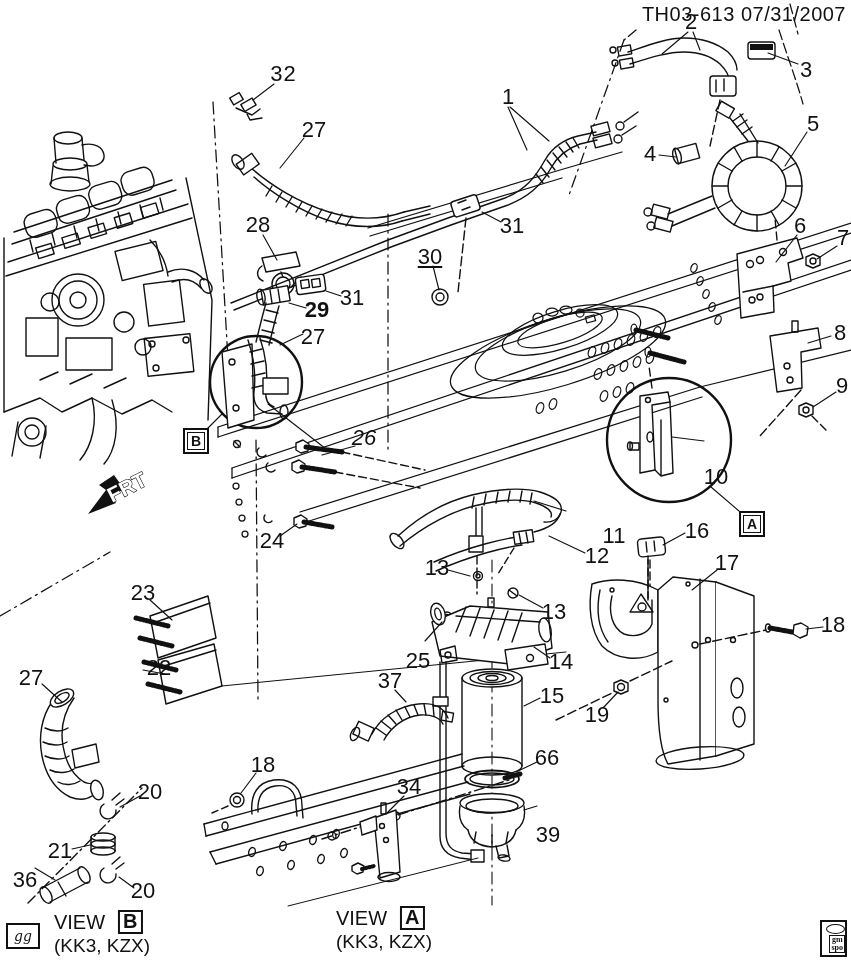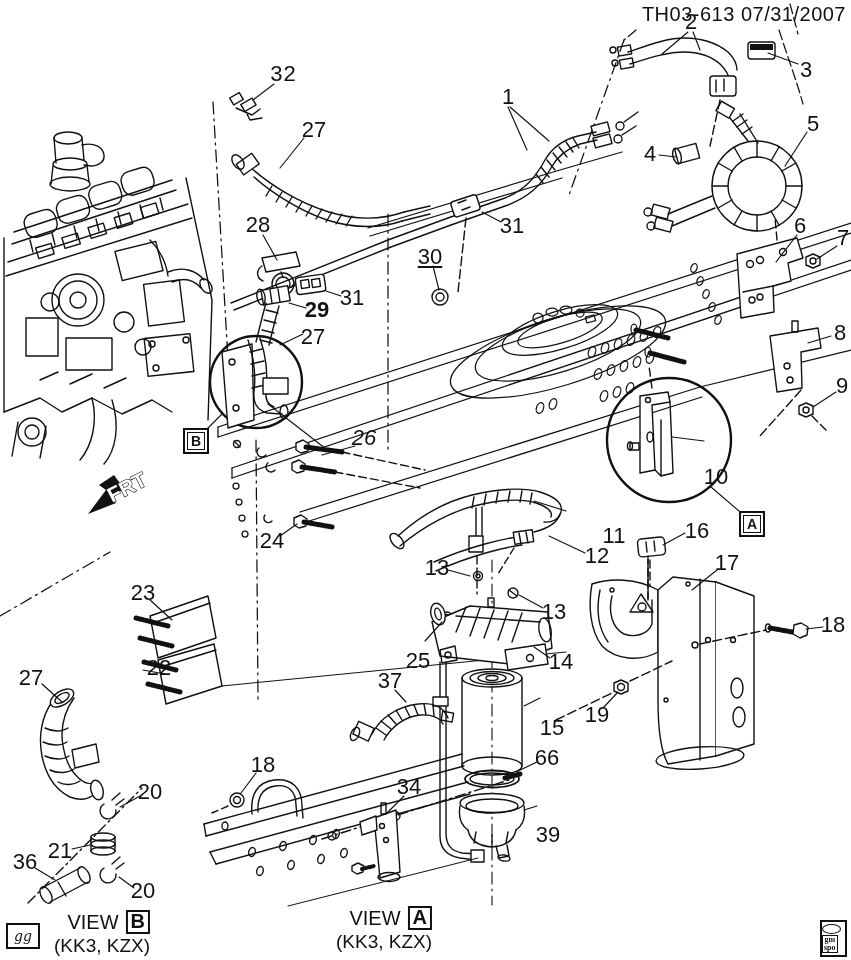--- a/index.html
+++ b/index.html
@@ -542,7 +542,7 @@
       <span class="callout" style="left: 437px; top: 568px;">13</span>
       <span class="callout" style="left: 554px; top: 612px;">13</span>
       <span class="callout" style="left: 561px; top: 662px;">14</span>
-      <span class="callout" style="left: 552px; top: 728px;">15</span>
+      <span class="callout" style="left: 552px; top: 696px;">15</span>
       <span class="callout" style="left: 697px; top: 531px;">16</span>
       <span class="callout" style="left: 727px; top: 563px;">17</span>
       <span class="callout" style="left: 833px; top: 625px;">18</span>

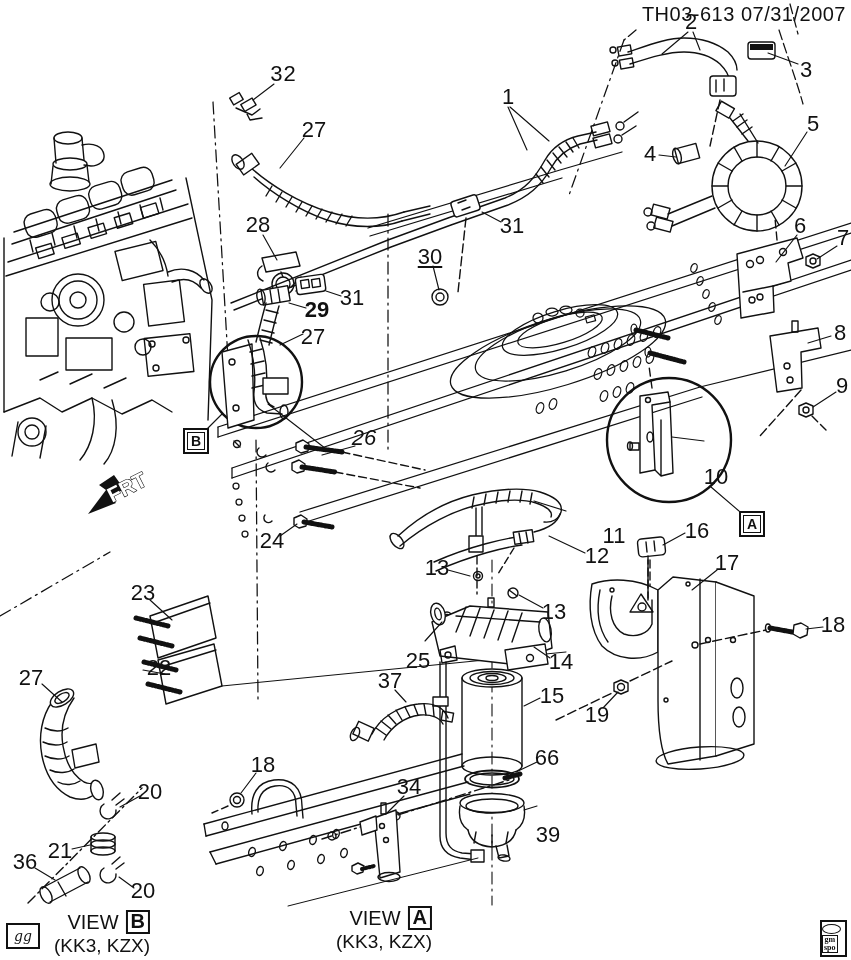--- a/index.html
+++ b/index.html
@@ -566,7 +566,7 @@
       <span class="callout" style="left: 314px; top: 130px;">27</span>
       <span class="callout" style="left: 409px; top: 787px;">34</span>
       <span class="callout" style="left: 263px; top: 765px;">18</span>
-      <span class="callout" style="left: 25px; top: 862px;">36</span>
+      <span class="callout" style="left: 25px; top: 880px;">36</span>
       <span class="callout" style="left: 390px; top: 681px;">37</span>
       <span class="callout" style="left: 547px; top: 758px;">66</span>
       <span class="callout" style="left: 548px; top: 805px; margin-top: 30px;">39</span>

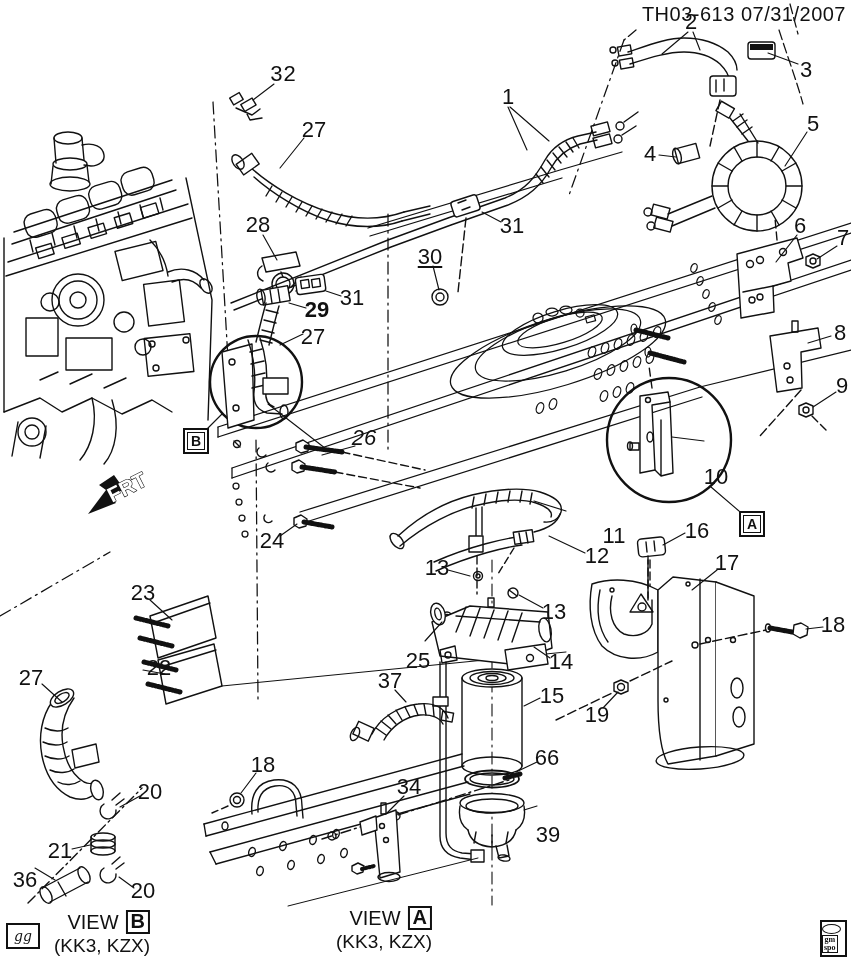--- a/index.html
+++ b/index.html
@@ -14,7 +14,7 @@
   .boxed-letter .inner{border:1.5px solid #111;width:16px;height:16px;display:flex;
                 align-items:center;justify-content:center;font-size:14px;font-weight:bold;}
   .view-label{position:absolute;transform:translateX(-50%);text-align:center;font-size:20px;}
-  .view-label .row1{display:flex;gap:7px;align-items:center;justify-content:flex-end;}
+  .view-label .row1{display:flex;gap:13px;align-items:center;justify-content:flex-start;}
   .vletter{border:2px solid #111;height:20px;line-height:19px;padding:0 3px;font-weight:bold;}
   .view-label .subtitle{font-size:19px;margin-top:1px;}
   .corner-gg{position:absolute;left:6px;top:923px;width:30px;height:22px;border:2px solid #111;

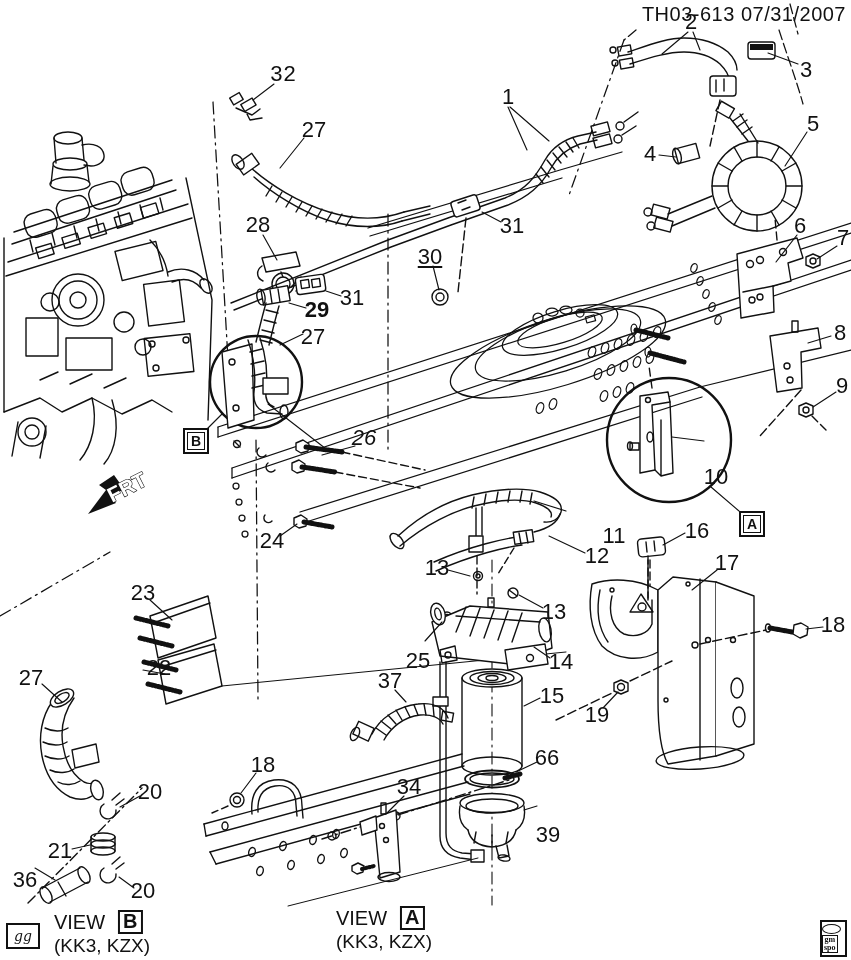--- a/index.html
+++ b/index.html
@@ -21,7 +21,7 @@
              display:flex;align-items:center;justify-content:center;
              font:italic 14px "DejaVu Serif",serif;}
   .corner-gm{position:absolute;left:820px;top:920px;width:27px;height:37px;border:2.5px solid #111;
-             box-sizing:border-box;display:flex;flex-direction:column;align-items:flex-start;}
+             box-sizing:border-box;display:flex;flex-direction:column;align-items:flex-end;}
   .corner-gm .oval{width:17px;height:8px;border:1.5px solid #111;border-radius:50%;margin:2px 0 1px;}
   .corner-gm .txt{border:1px solid #111;font:bold 8px "Liberation Serif",serif;line-height:8px;
              text-align:center;padding:0 1px;}

